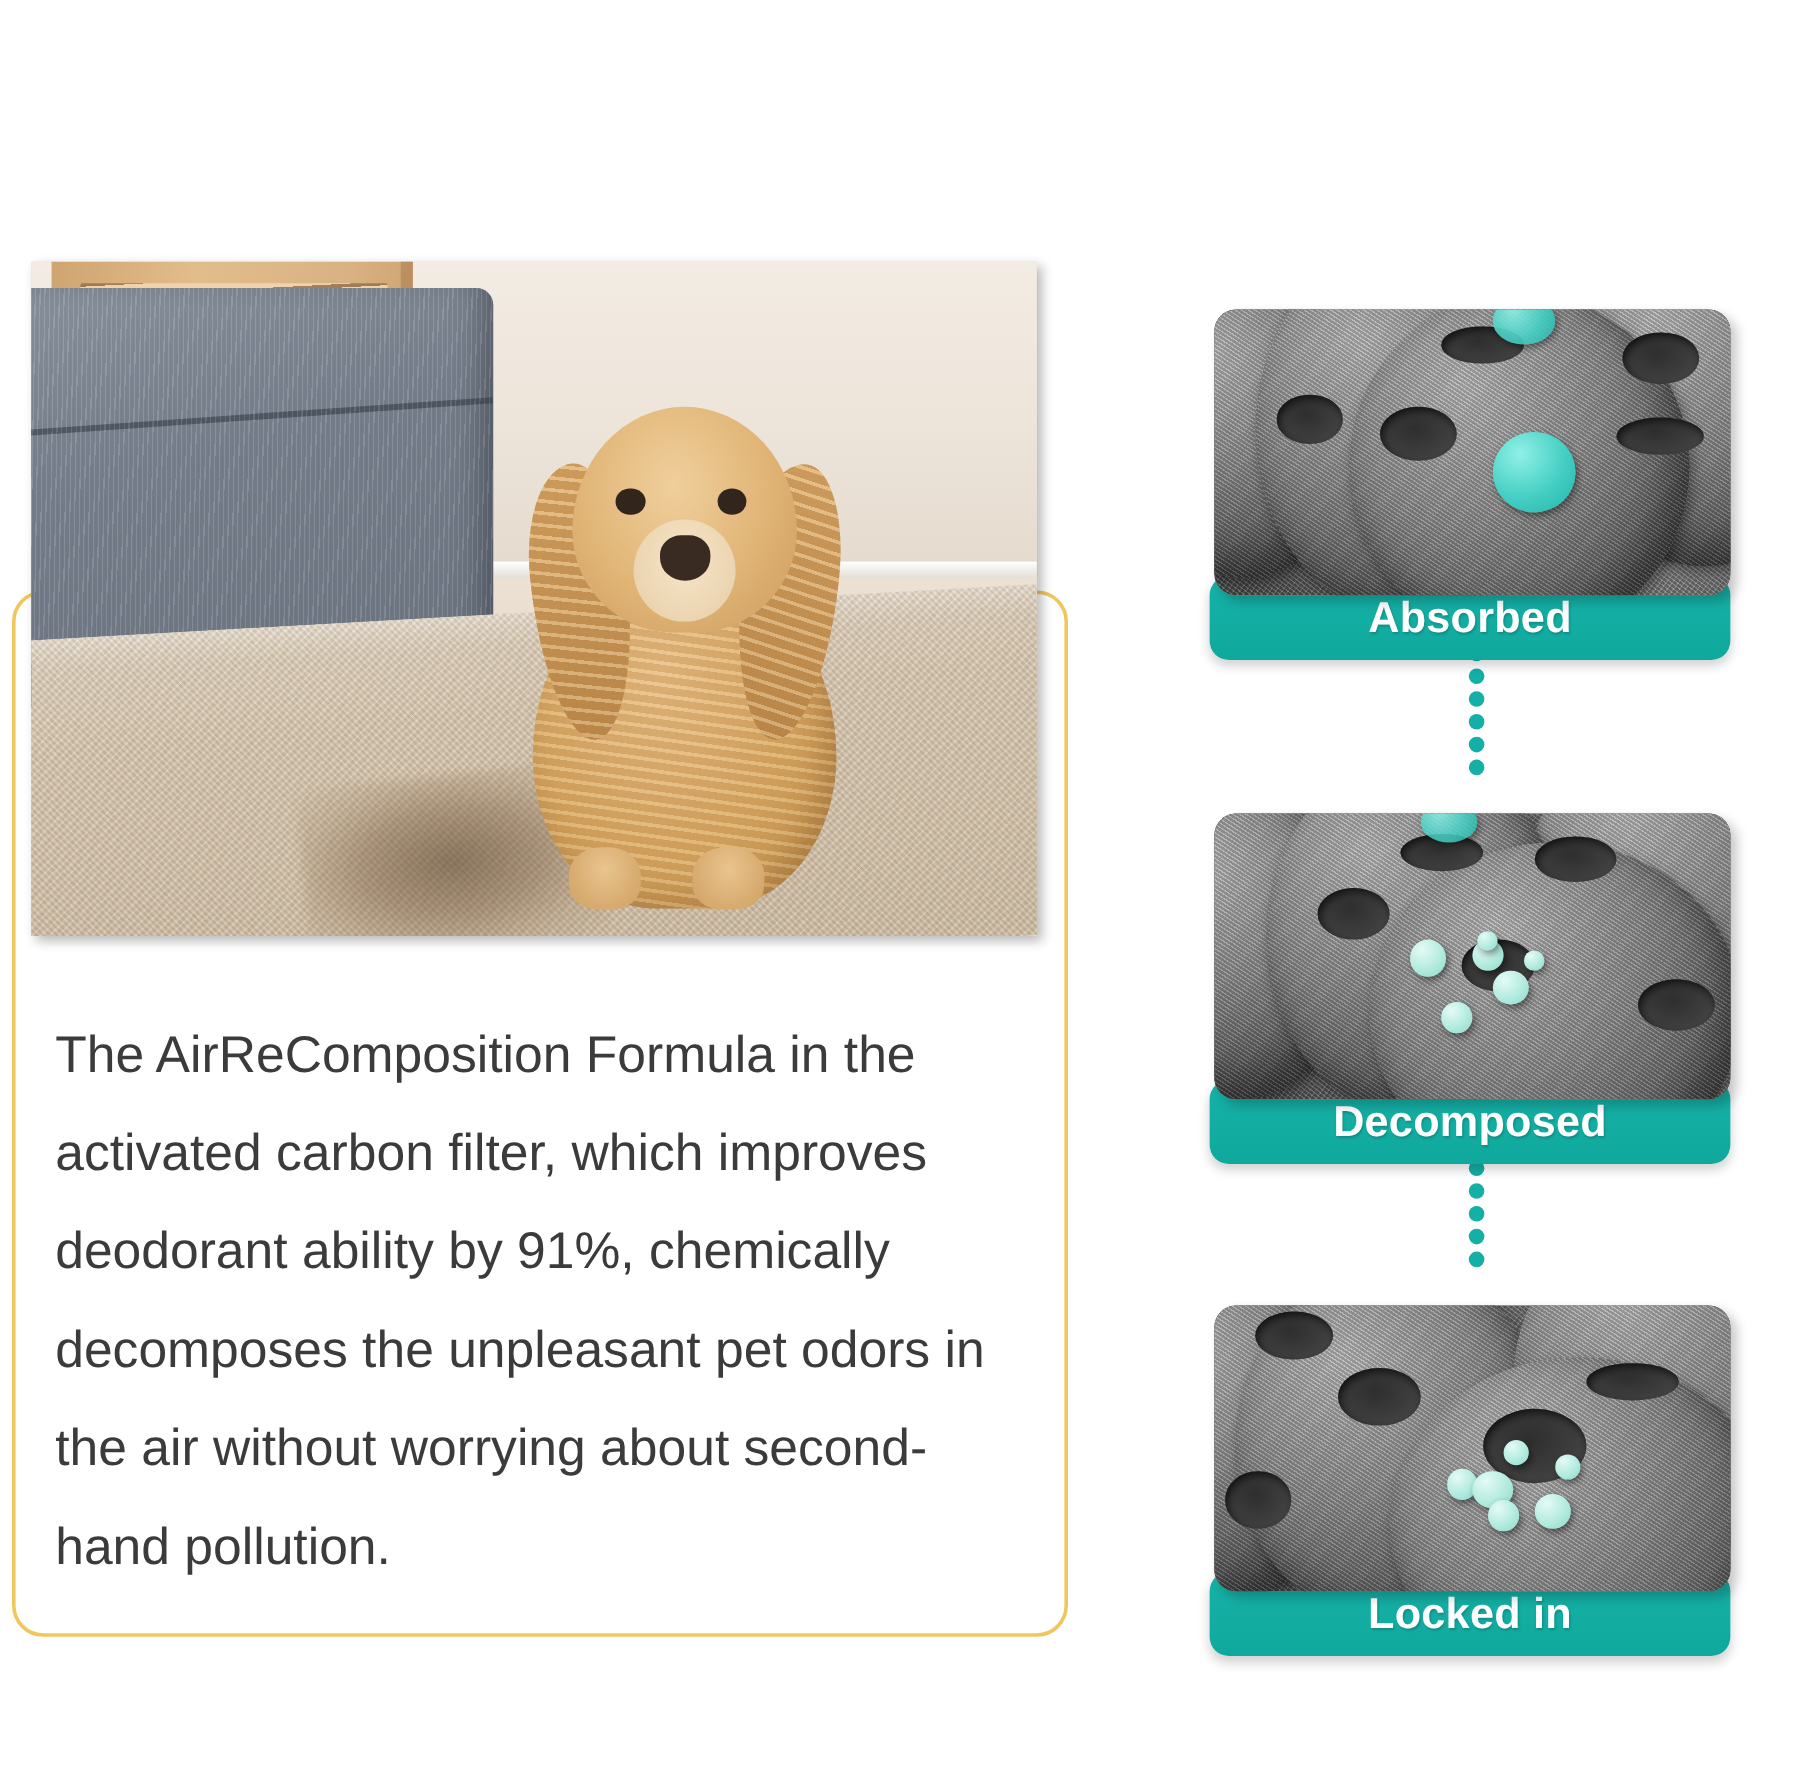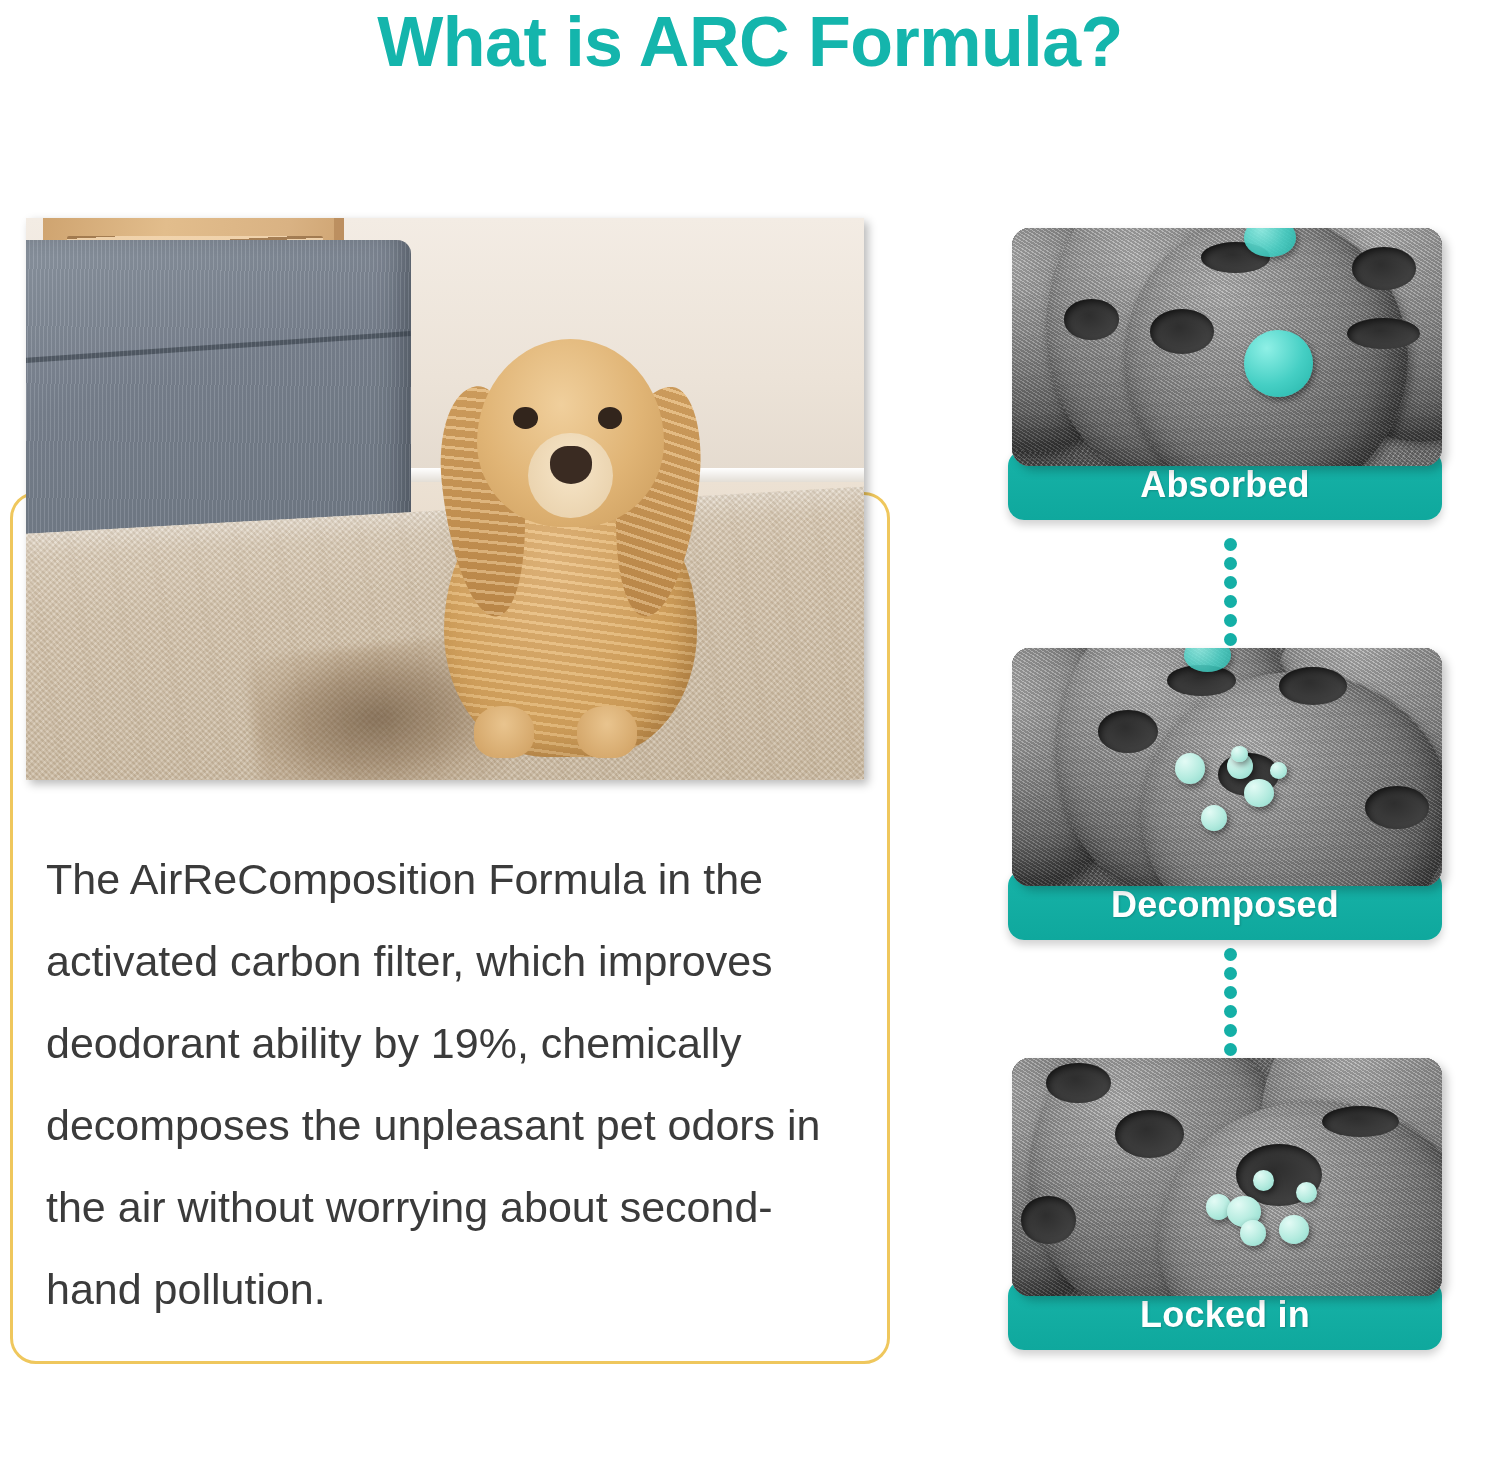--- a/index.html
+++ b/index.html
@@ -327,7 +327,6 @@
 
 <div id="page">
 
-  <div class="page-title">What is ARC Formula?</div>
 
   <div class="yellow-box"></div>
 

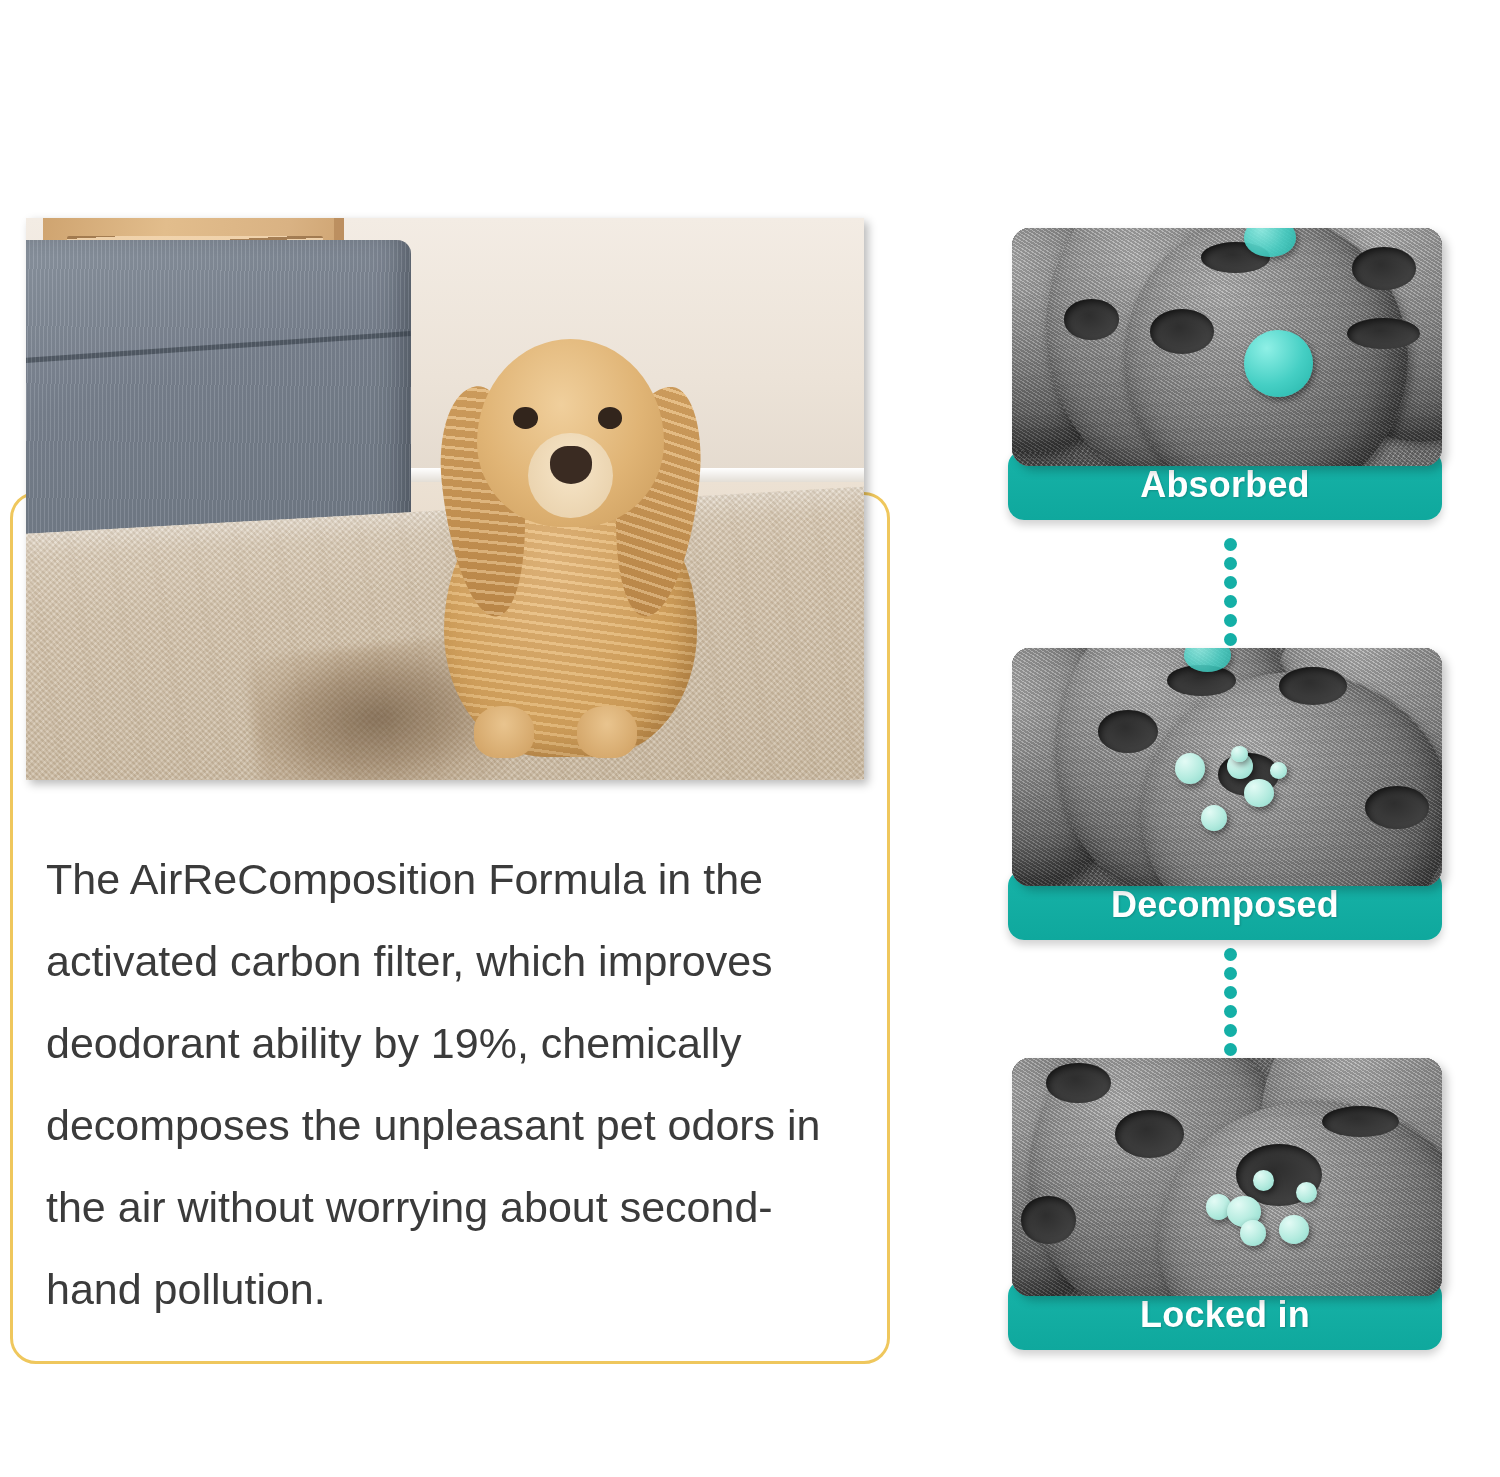--- a/index.html
+++ b/index.html
@@ -225,6 +225,7 @@
     left: 1008px;
     width: 434px;
     height: 292px;
+    margin-top: 30px;
   }
   .stage-card.s1 { top: 228px; }
   .stage-card.s2 { top: 648px; }

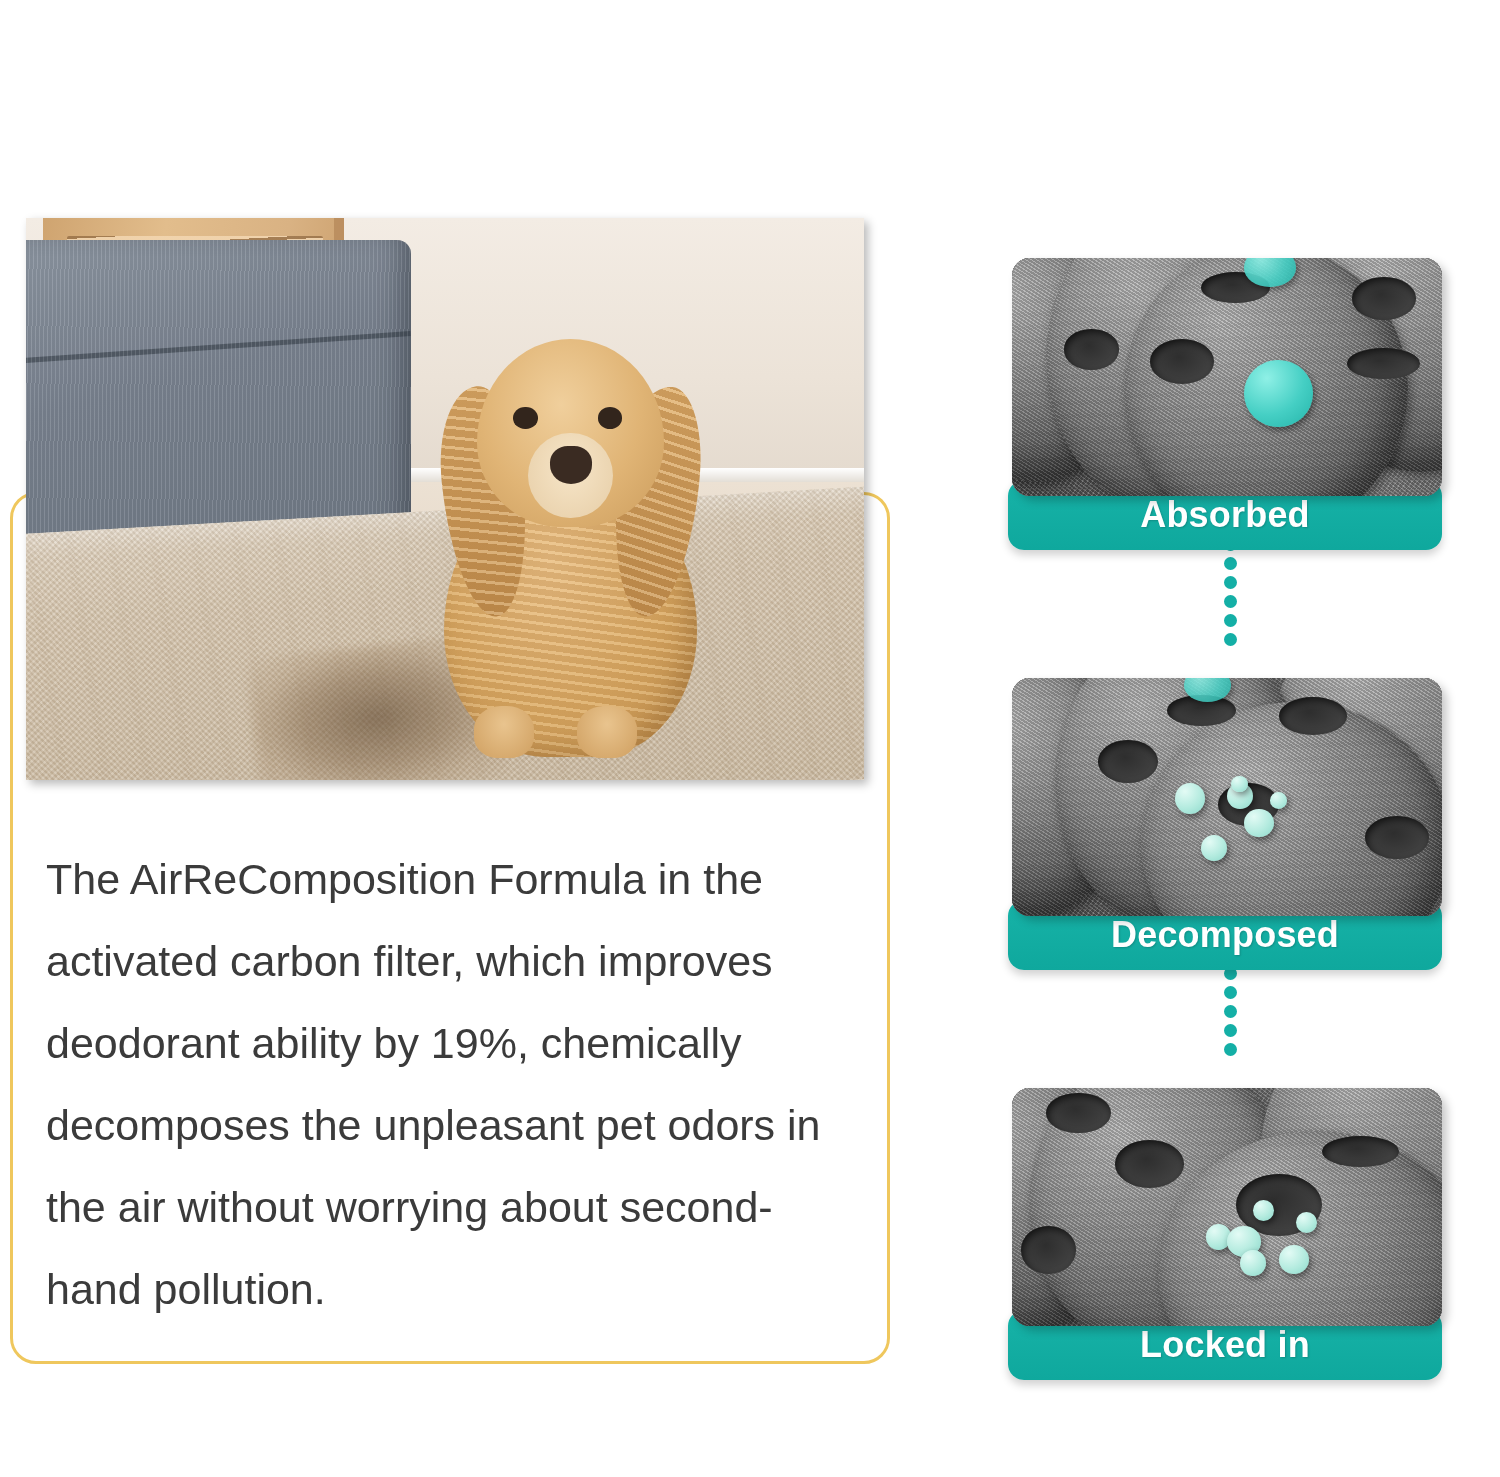--- a/index.html
+++ b/index.html
@@ -362,7 +362,7 @@
     </div>
   </div>
 
-  <p class="body-copy">The AirReComposition Formula in the activated carbon filter, which improves deodorant ability by 19%, chemically decomposes the unpleasant pet odors in the air without worrying about second-hand pollution.</p>
+  <p class="body-copy">The AirReComposition Formula in the activated carbon filter, which improves deodorant ability by 91%, chemically decomposes the unpleasant pet odors in the air without worrying about second-hand pollution.</p>
 
   <div class="stage-card s1">
     <div class="stage-banner">

